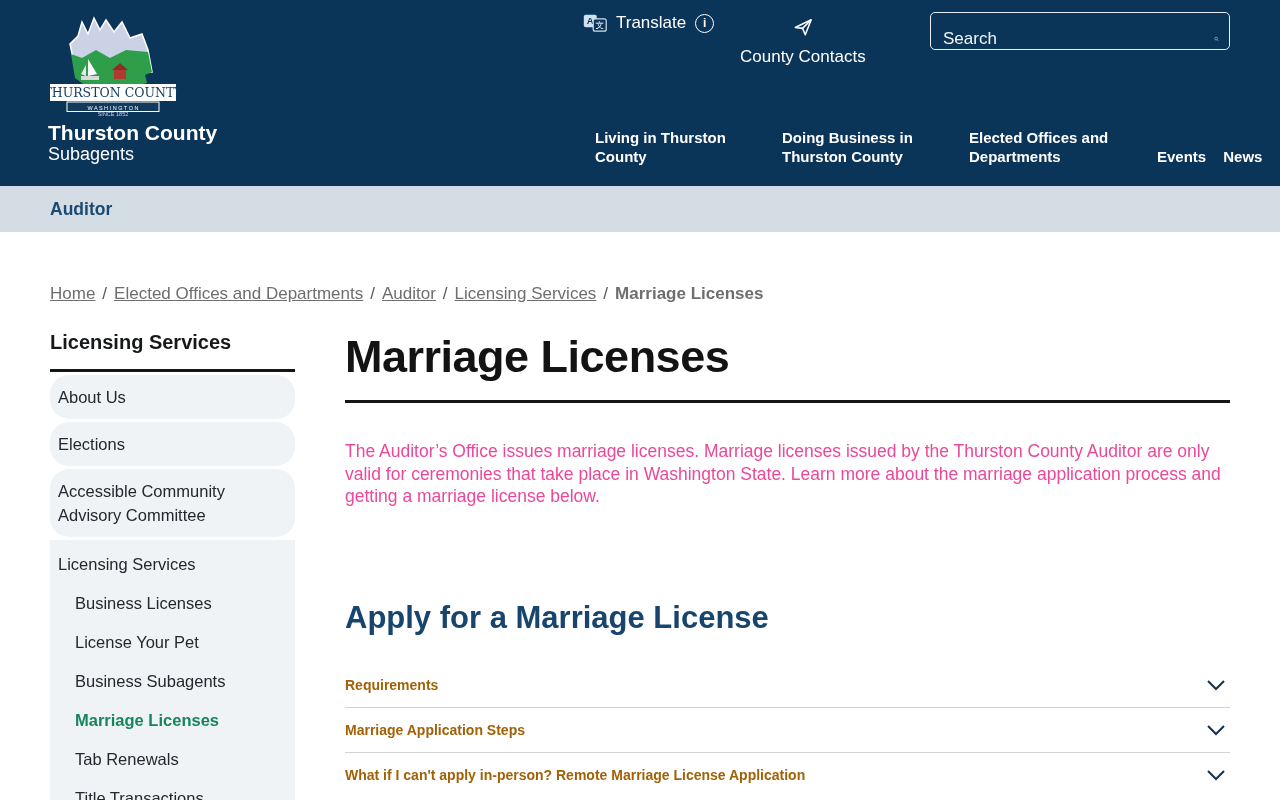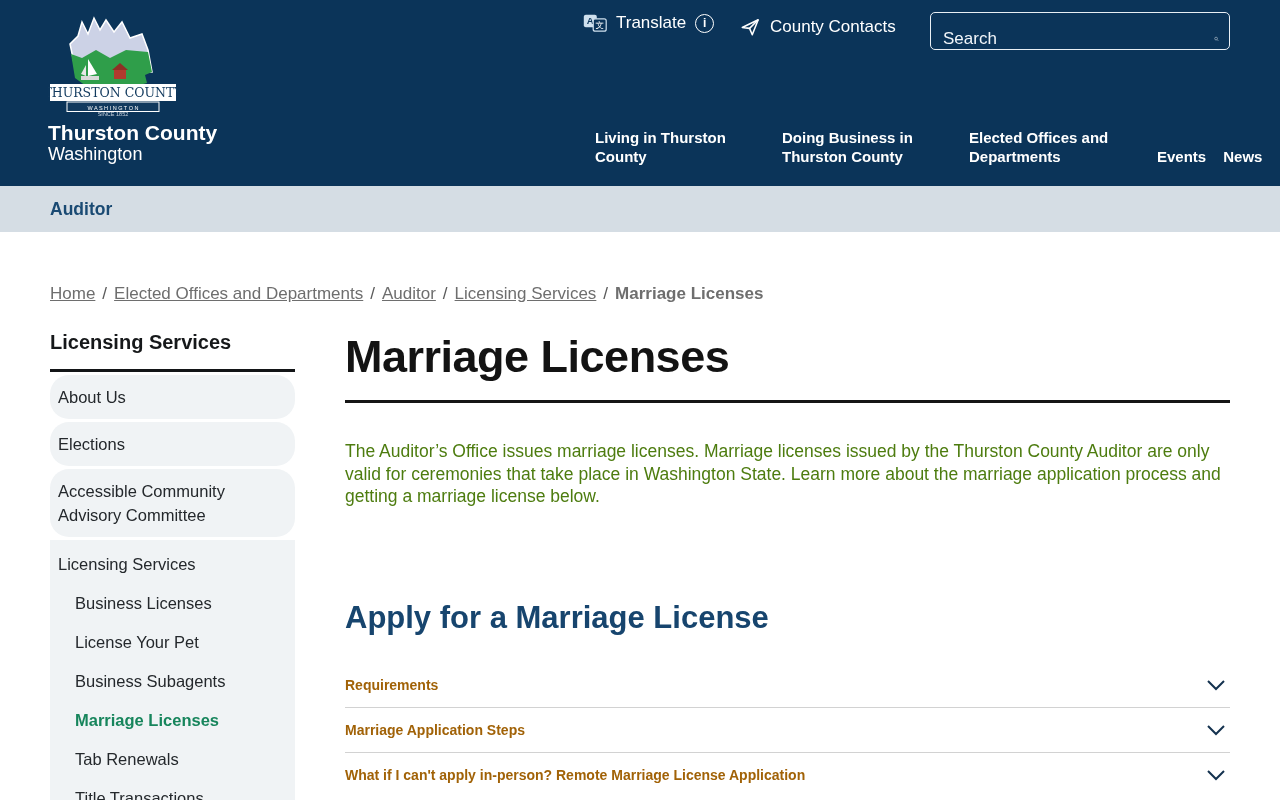--- a/index.html
+++ b/index.html
@@ -19,7 +19,7 @@
                  width:19px; height:19px; border:1.6px solid #fff; border-radius:50%;
                  font-size:12px; font-weight:700; font-style:normal; }
   .util-contacts { position:absolute; left:740px; top:17px; display:flex; align-items:center; gap:10px;
-                   font-size:17px; cursor:pointer; }
+                   font-size:17px; cursor:pointer;flex-direction:column; }
   .searchbox { position:absolute; left:930px; top:12px; width:300px; height:38px;
                border:1.6px solid #e9eff5; border-radius:5px; display:flex; align-items:flex-end;gap:40px; }
   .searchbox input { flex:1; background:transparent; border:none; outline:none; color:#fff;

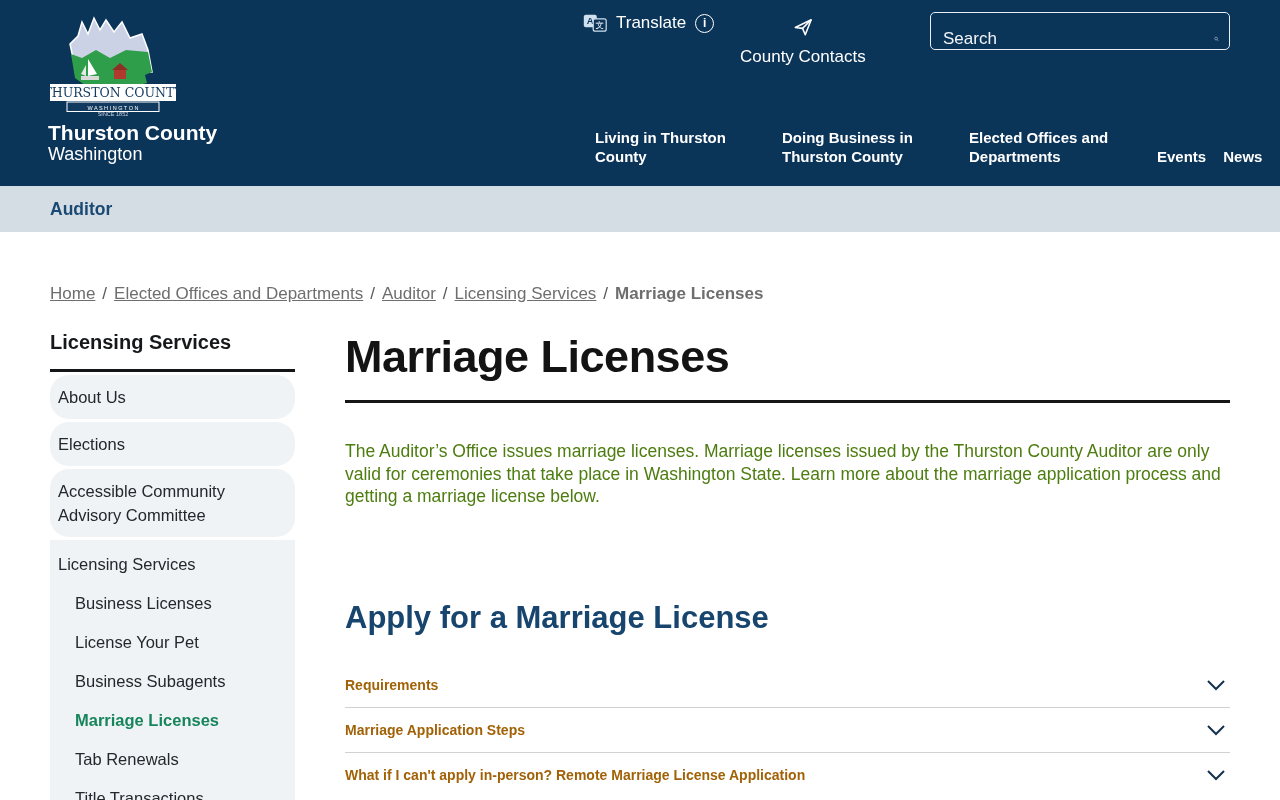--- a/index.html
+++ b/index.html
@@ -94,7 +94,7 @@
 
   <div class="logo-text">
     <div class="lt1">Thurston County</div>
-    <div class="lt2">Washington</div>
+    <div class="lt2">Subagents</div>
   </div>
 
   <div class="util-translate">

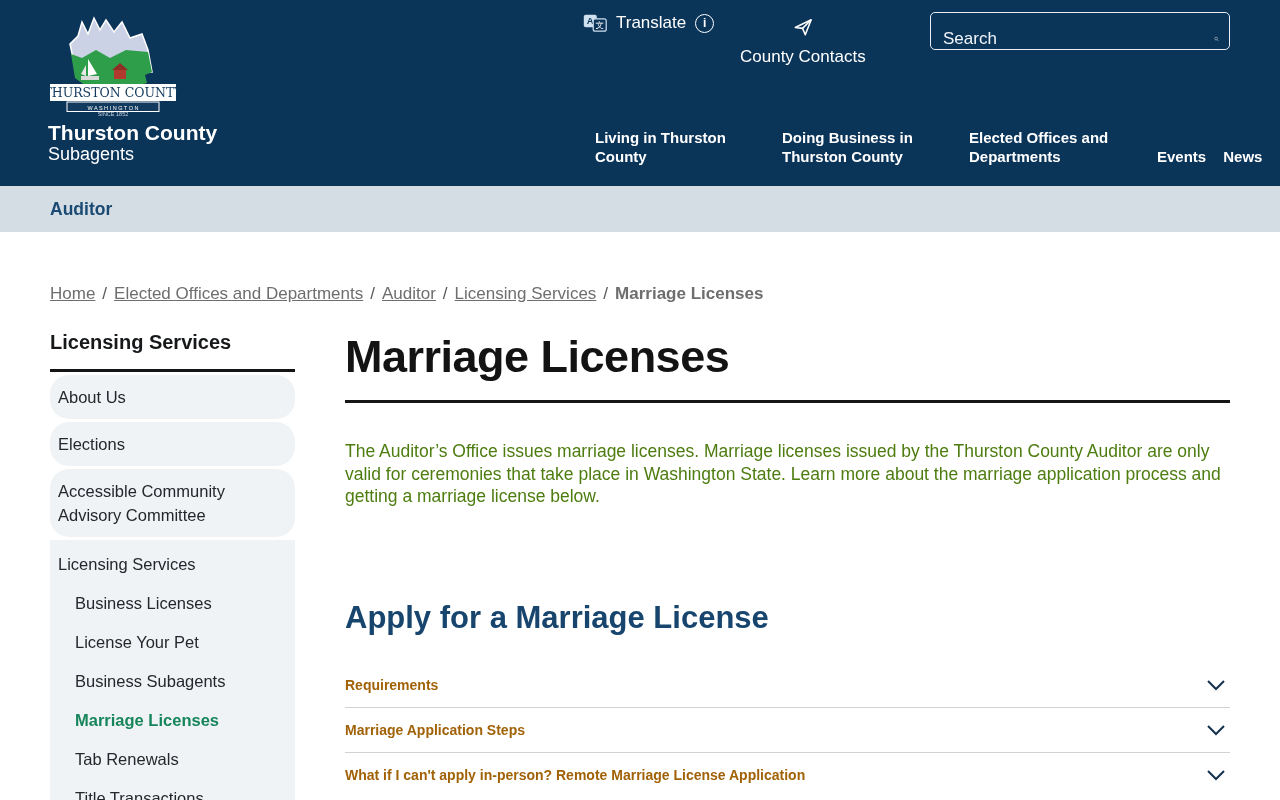--- a/index.html
+++ b/index.html
@@ -61,7 +61,7 @@
   .main { flex:1; min-width:0; }
   .main h1 { font-size:45px; font-weight:700; color:#131313; line-height:52px; letter-spacing:-0.5px; }
   .title-rule { border:none; border-top:3px solid #161616; margin-top:17px; }
-  .intro { font-size:17.5px; line-height:22.5px; color:#4d7c0f; margin-top:37px; }
+  .intro { font-size:17.5px; line-height:22.5px; color:#ec4899; margin-top:37px; }
   .section-title { font-size:31px; font-weight:700; color:#17456e; margin-top:92px; }
   .accordion { margin-top:27px; }
   .acc-row { display:flex; justify-content:space-between; align-items:center; padding:14px 0;

